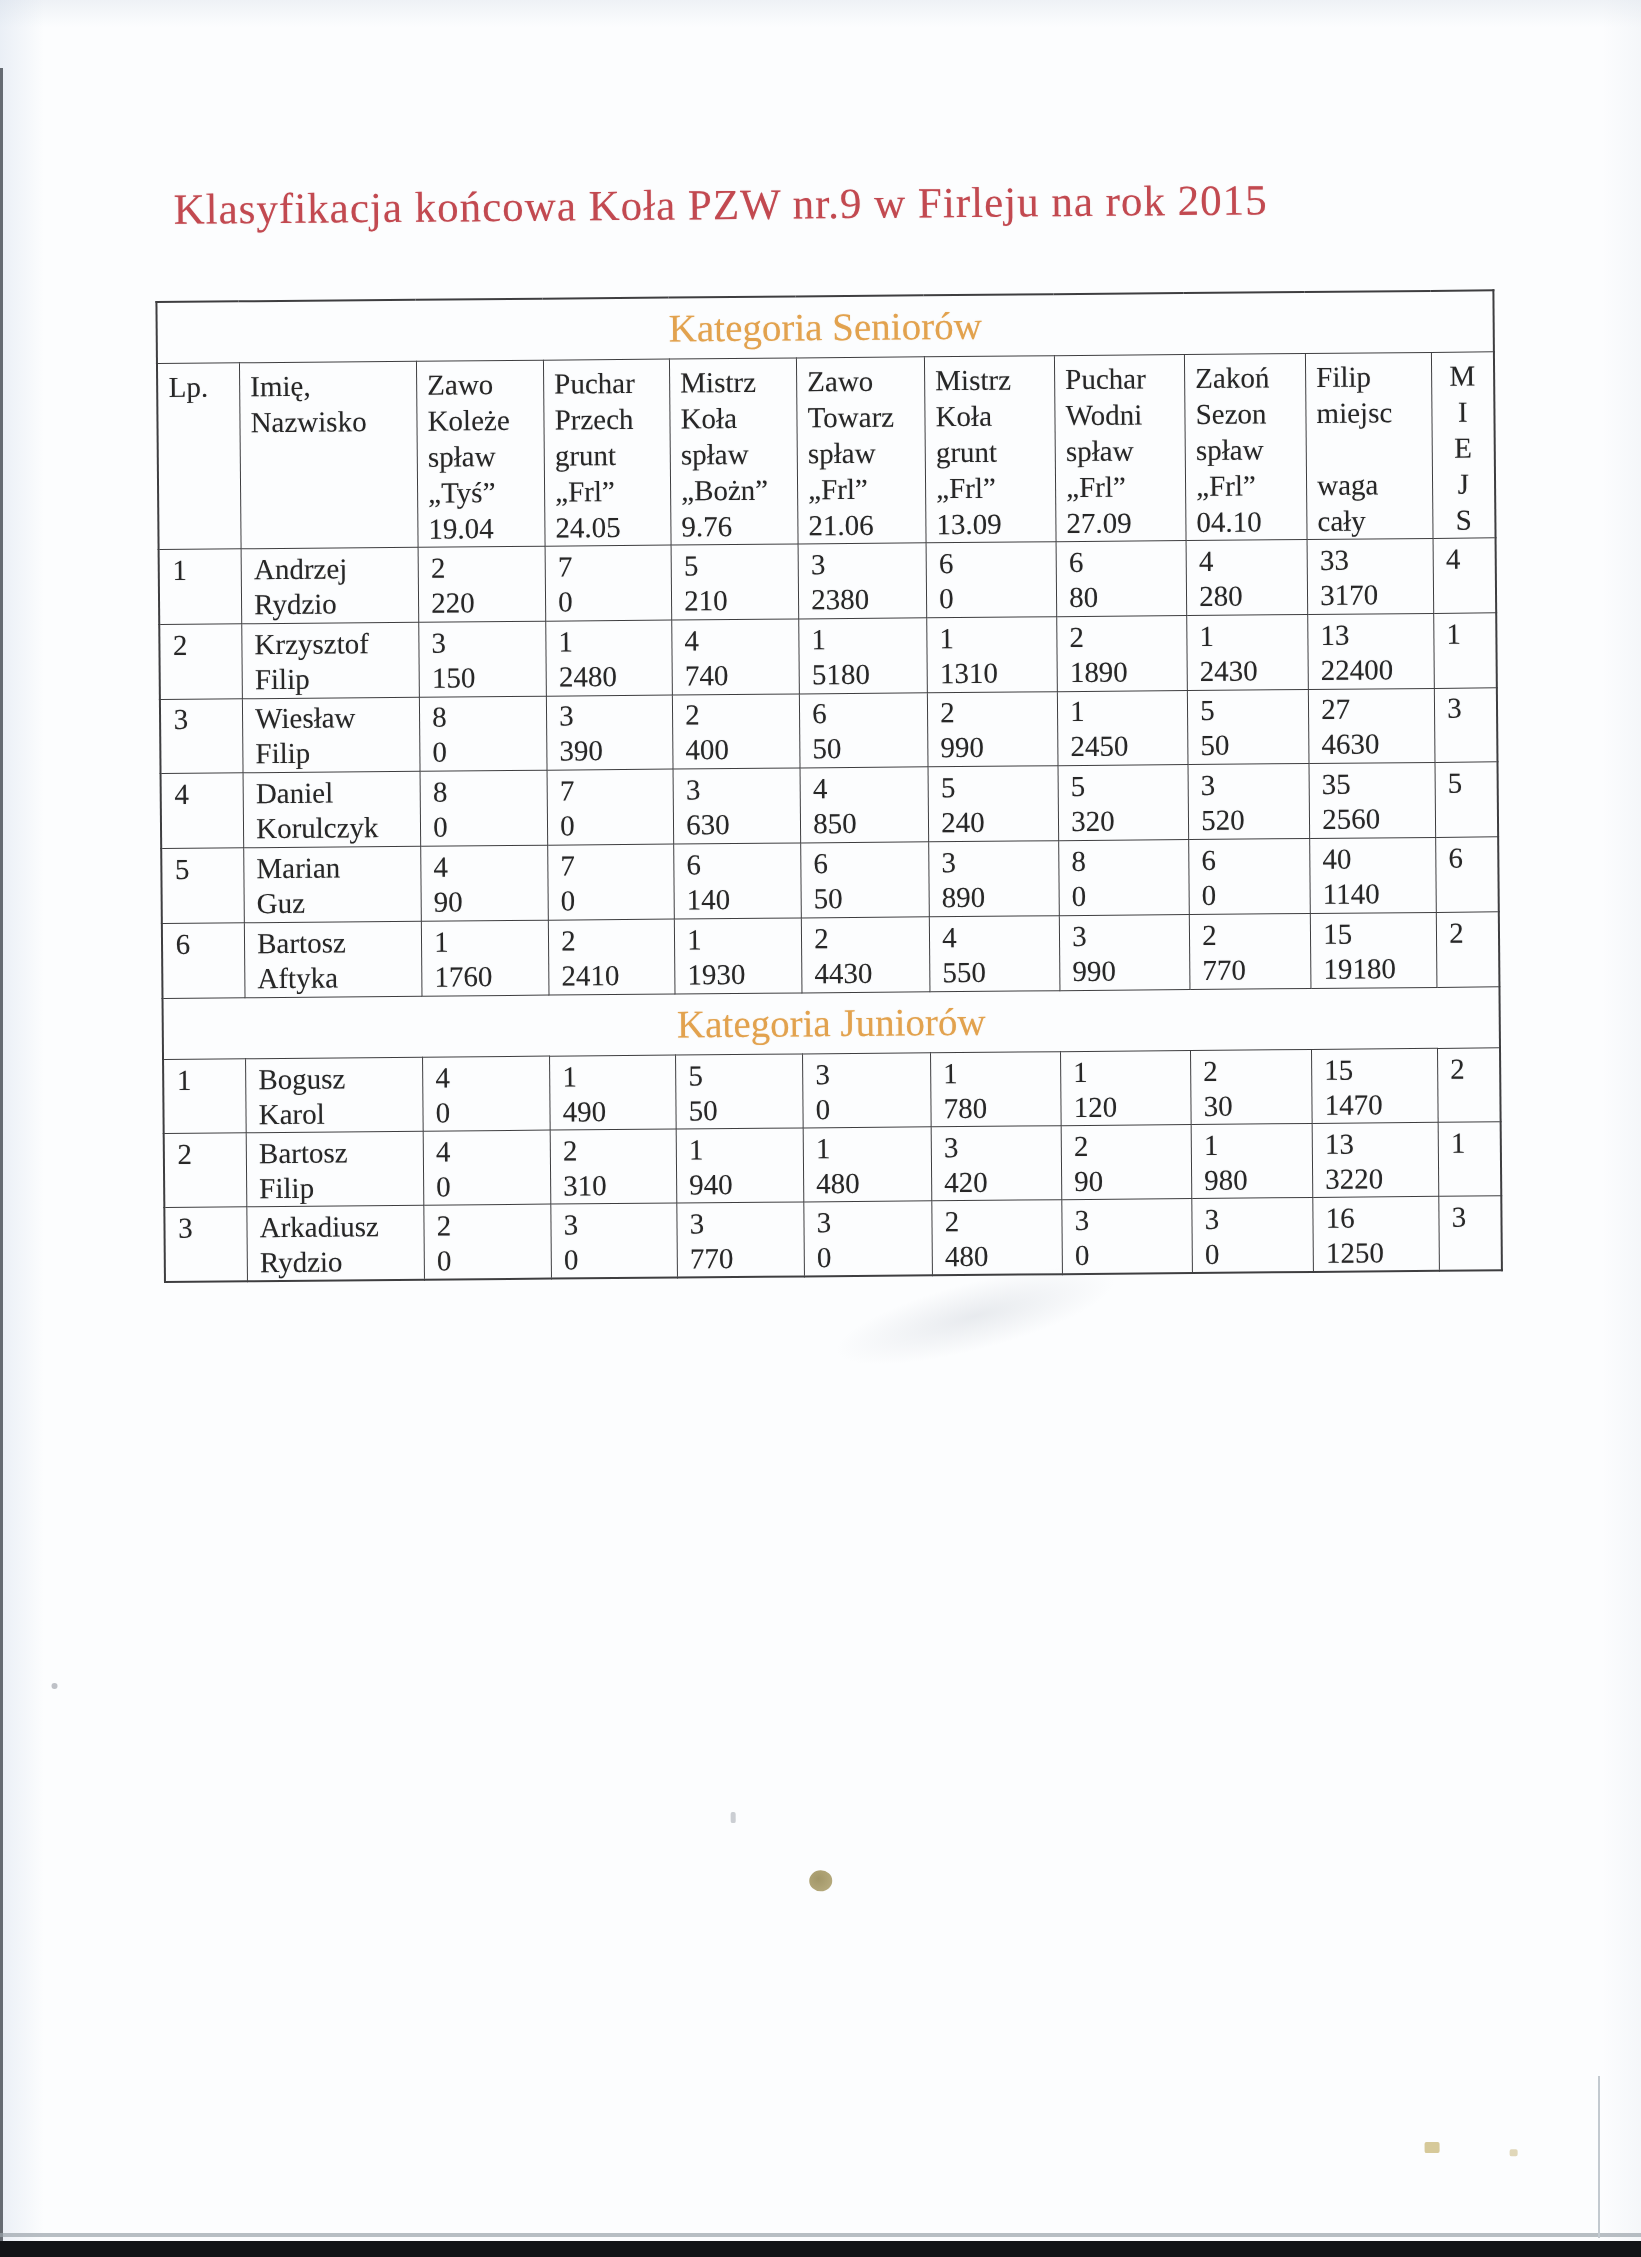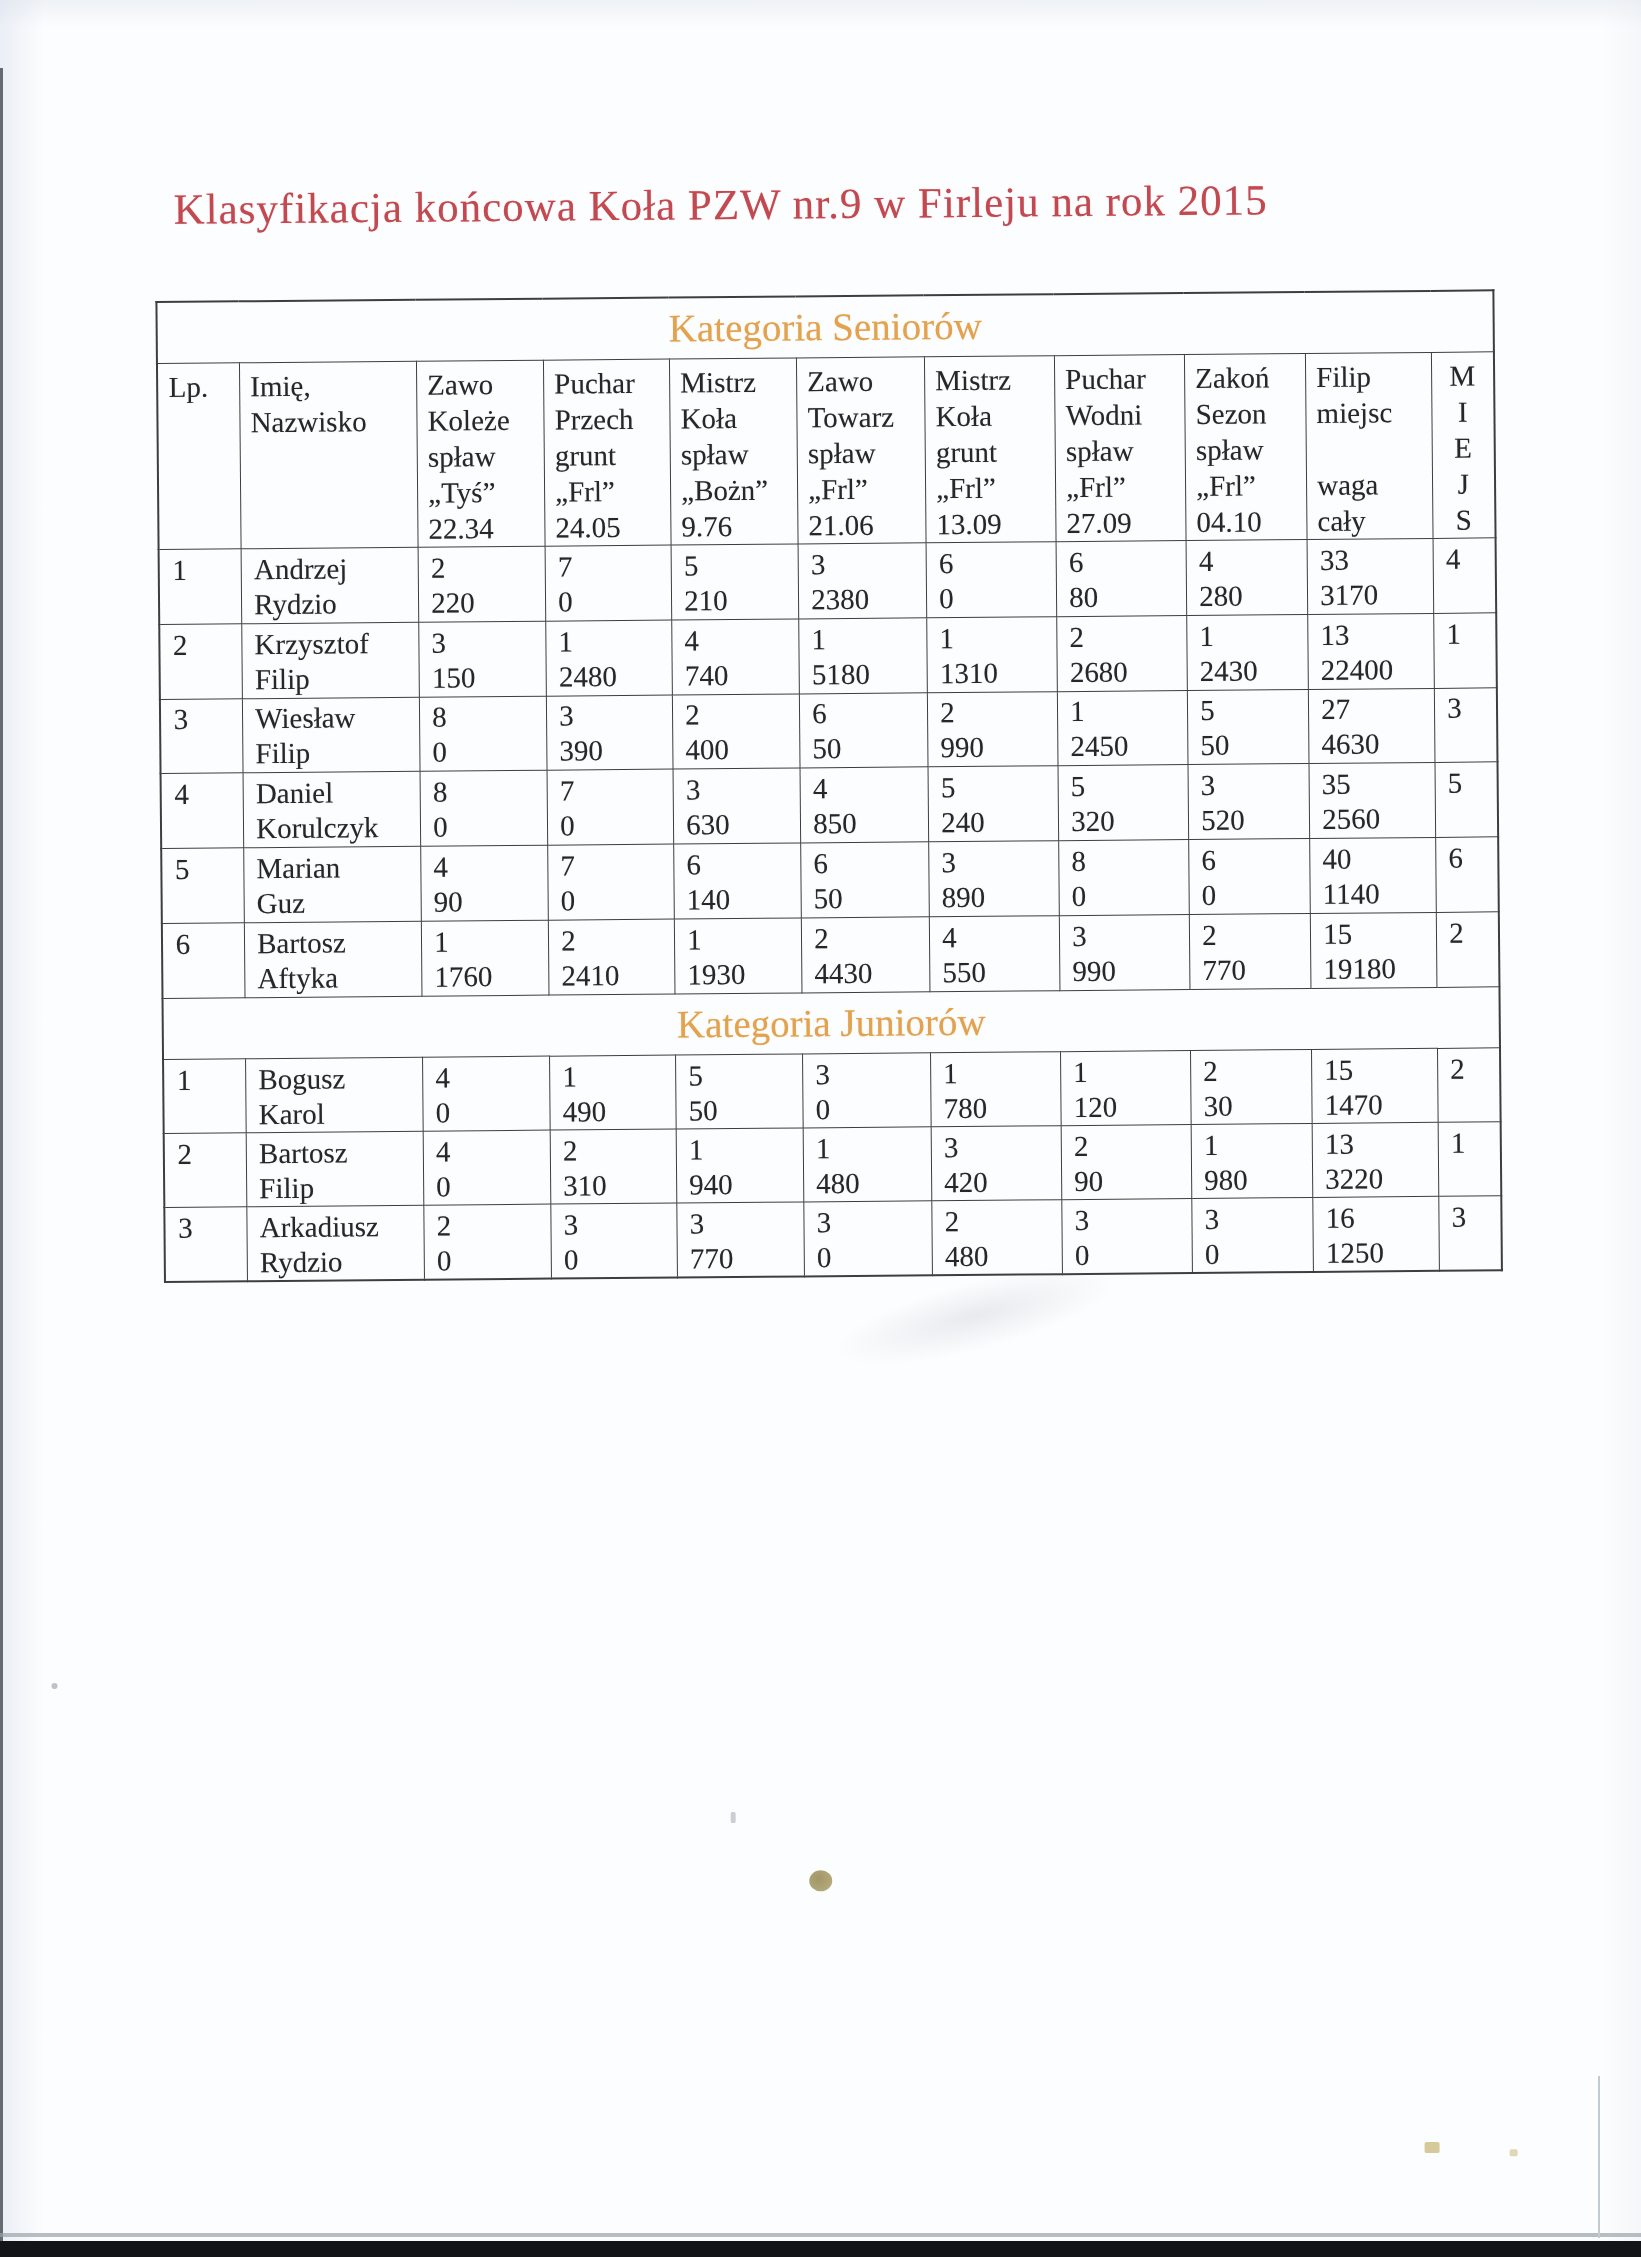--- a/index.html
+++ b/index.html
@@ -92,7 +92,7 @@
             <div class="hline">Koleże</div>
             <div class="hline">spław</div>
             <div class="hline">„Tyś”</div>
-            <div class="hline">22.34</div>
+            <div class="hline">19.04</div>
           </td>
           <td class="hcell">
             <div class="hline">Puchar</div>

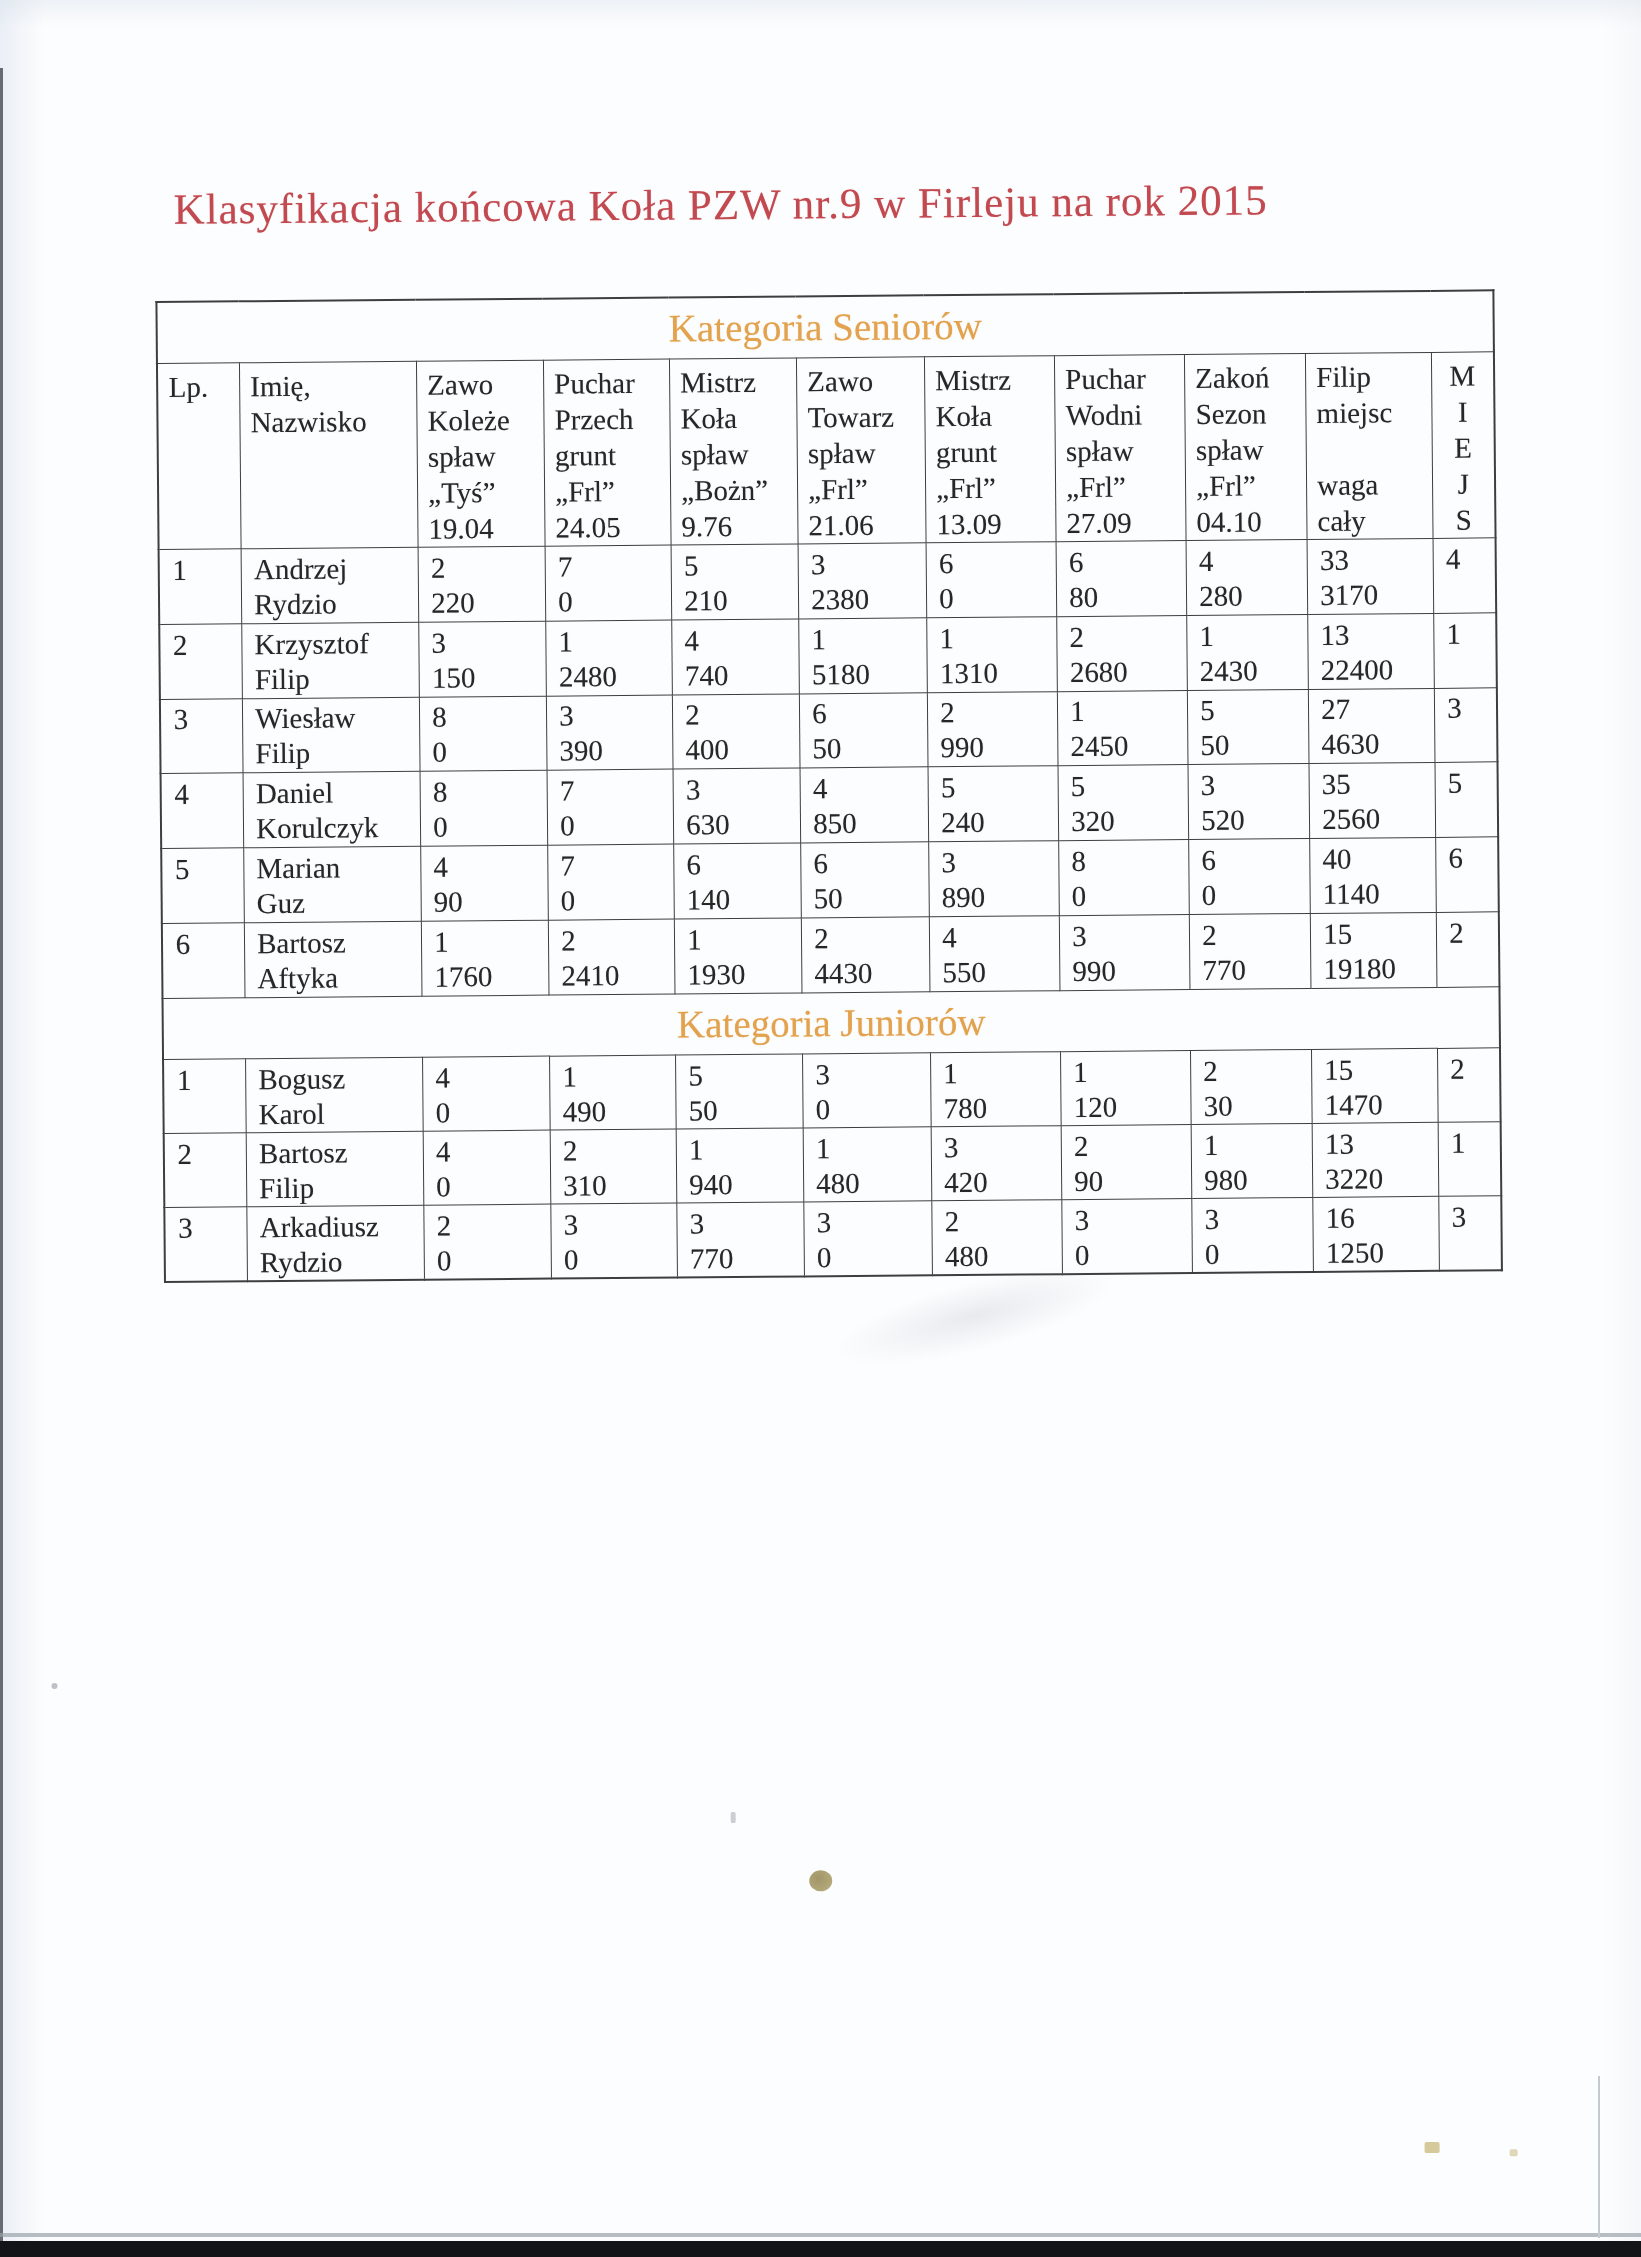--- a/index.html
+++ b/index.html
@@ -225,7 +225,7 @@
           </td>
           <td class="cell num">
             <div class="line">2</div>
-            <div class="line">2680</div>
+            <div class="line">1890</div>
           </td>
           <td class="cell num">
             <div class="line">1</div>

